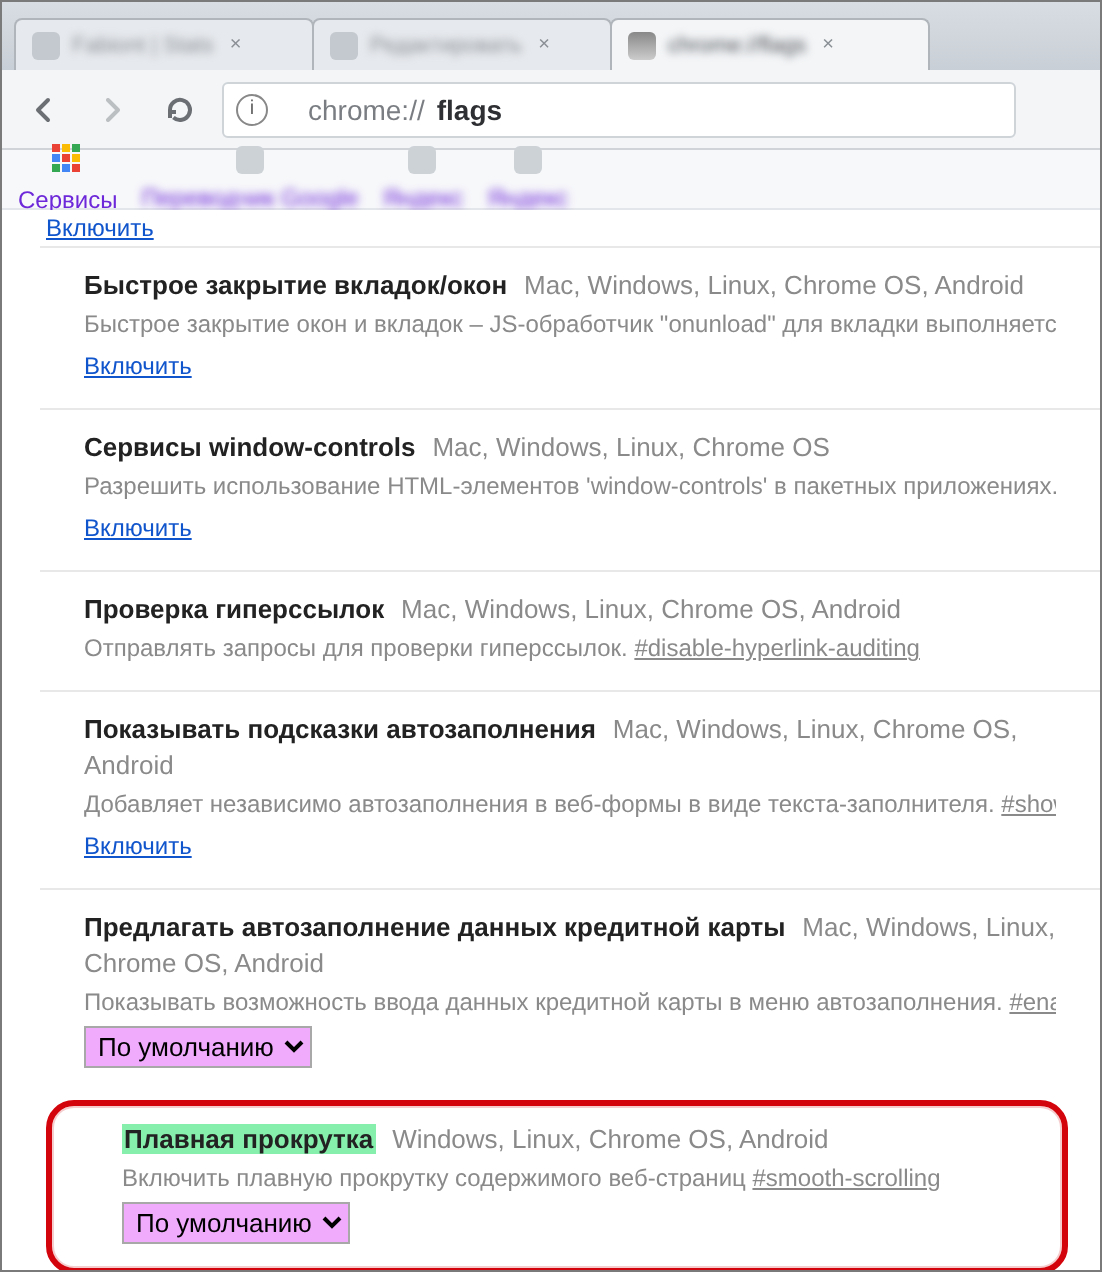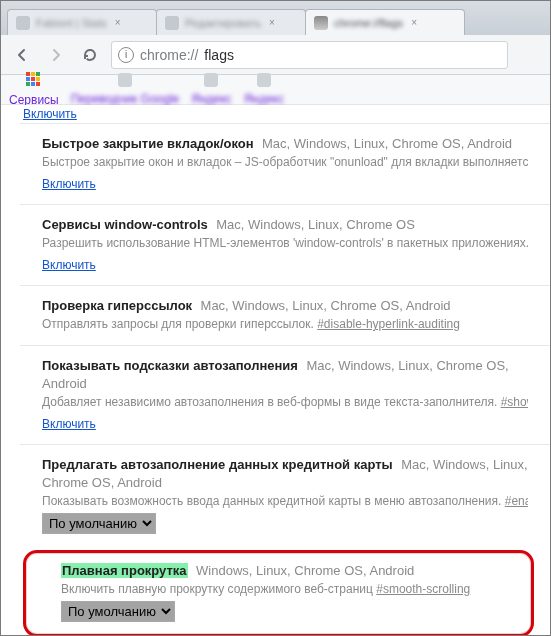--- a/index.html
+++ b/index.html
@@ -21,7 +21,7 @@
   .nav-btn svg { display:block; }
   .addrbar { flex:1; height:28px; border:1px solid #cfd4d9; border-radius:3px; background:#fff; display:flex; align-items:center; padding:0 6px; font-size:14px; color:#555; gap:6px; }
   .addrbar .info { width:16px; height:16px; border:1px solid #888; border-radius:8px; display:flex; align-items:center; justify-content:center; font-size:10px; color:#666; }
-  .addrbar .scheme { color:#7a7e83; }
+  .addrbar .scheme { color:#7a7e83;margin-left:14px; }
   .addrbar .path { color:#2d2f32; }
   .tb-end { width:26px; height:26px; display:flex; align-items:center; justify-content:center; color:#6b6f74; }
 

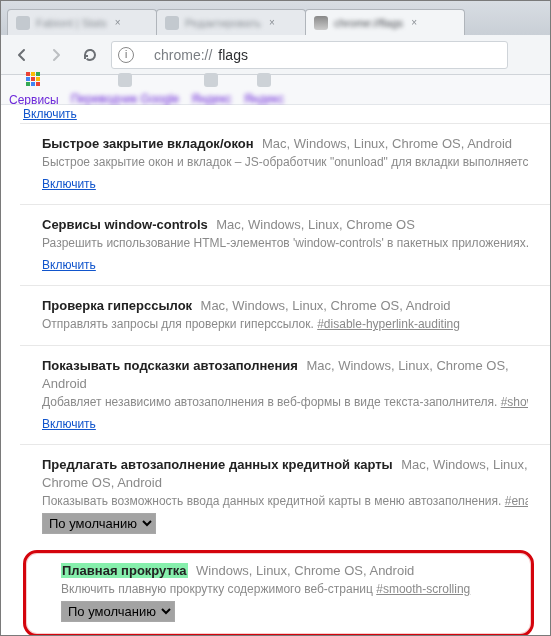--- a/index.html
+++ b/index.html
@@ -22,7 +22,7 @@
   .addrbar { flex:1; height:28px; border:1px solid #cfd4d9; border-radius:3px; background:#fff; display:flex; align-items:center; padding:0 6px; font-size:14px; color:#555; gap:6px; }
   .addrbar .info { width:16px; height:16px; border:1px solid #888; border-radius:8px; display:flex; align-items:center; justify-content:center; font-size:10px; color:#666; }
   .addrbar .scheme { color:#7a7e83;margin-left:14px; }
-  .addrbar .path { color:#2d2f32; }
+  .addrbar .path { color:#2d2f32;font-weight:bold; }
   .tb-end { width:26px; height:26px; display:flex; align-items:center; justify-content:center; color:#6b6f74; }
 
   

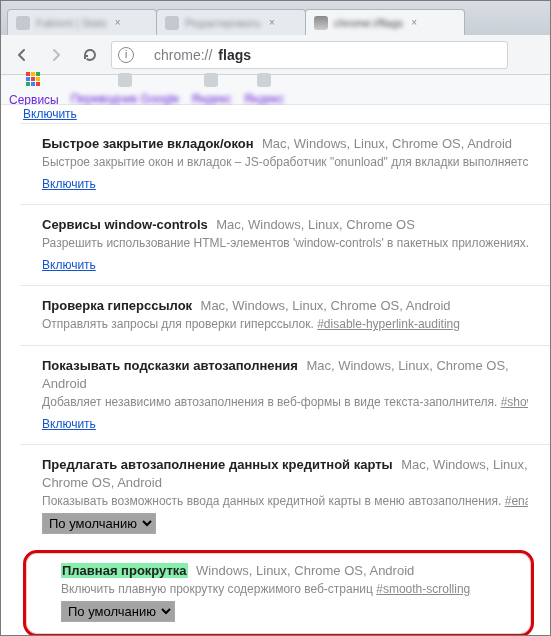--- a/index.html
+++ b/index.html
@@ -48,7 +48,7 @@
   .flag .desc a { color:#8a8a8a; text-decoration:underline; }
   .flag .ctrl { margin-top:4px; }
   .flag .ctrl a { font-size:12px; color:#1155cc; text-decoration:underline; }
-  .flag select { font-size:13px; background:#a3a3a3; border:1px solid #a8a8a8; padding:1px 2px; }
+  .flag select { font-size:13px; background:#f0abfc; border:1px solid #a8a8a8; padding:1px 2px; }
   .hl { background:#86efac; padding:0 1px; }
 
   .hi-box { border:3px solid #d4040c; border-radius:14px; padding:8px 16px 12px; margin:4px 16px 4px 22px; box-shadow:0 0 0 1px rgba(212,4,12,.2) inset; }

